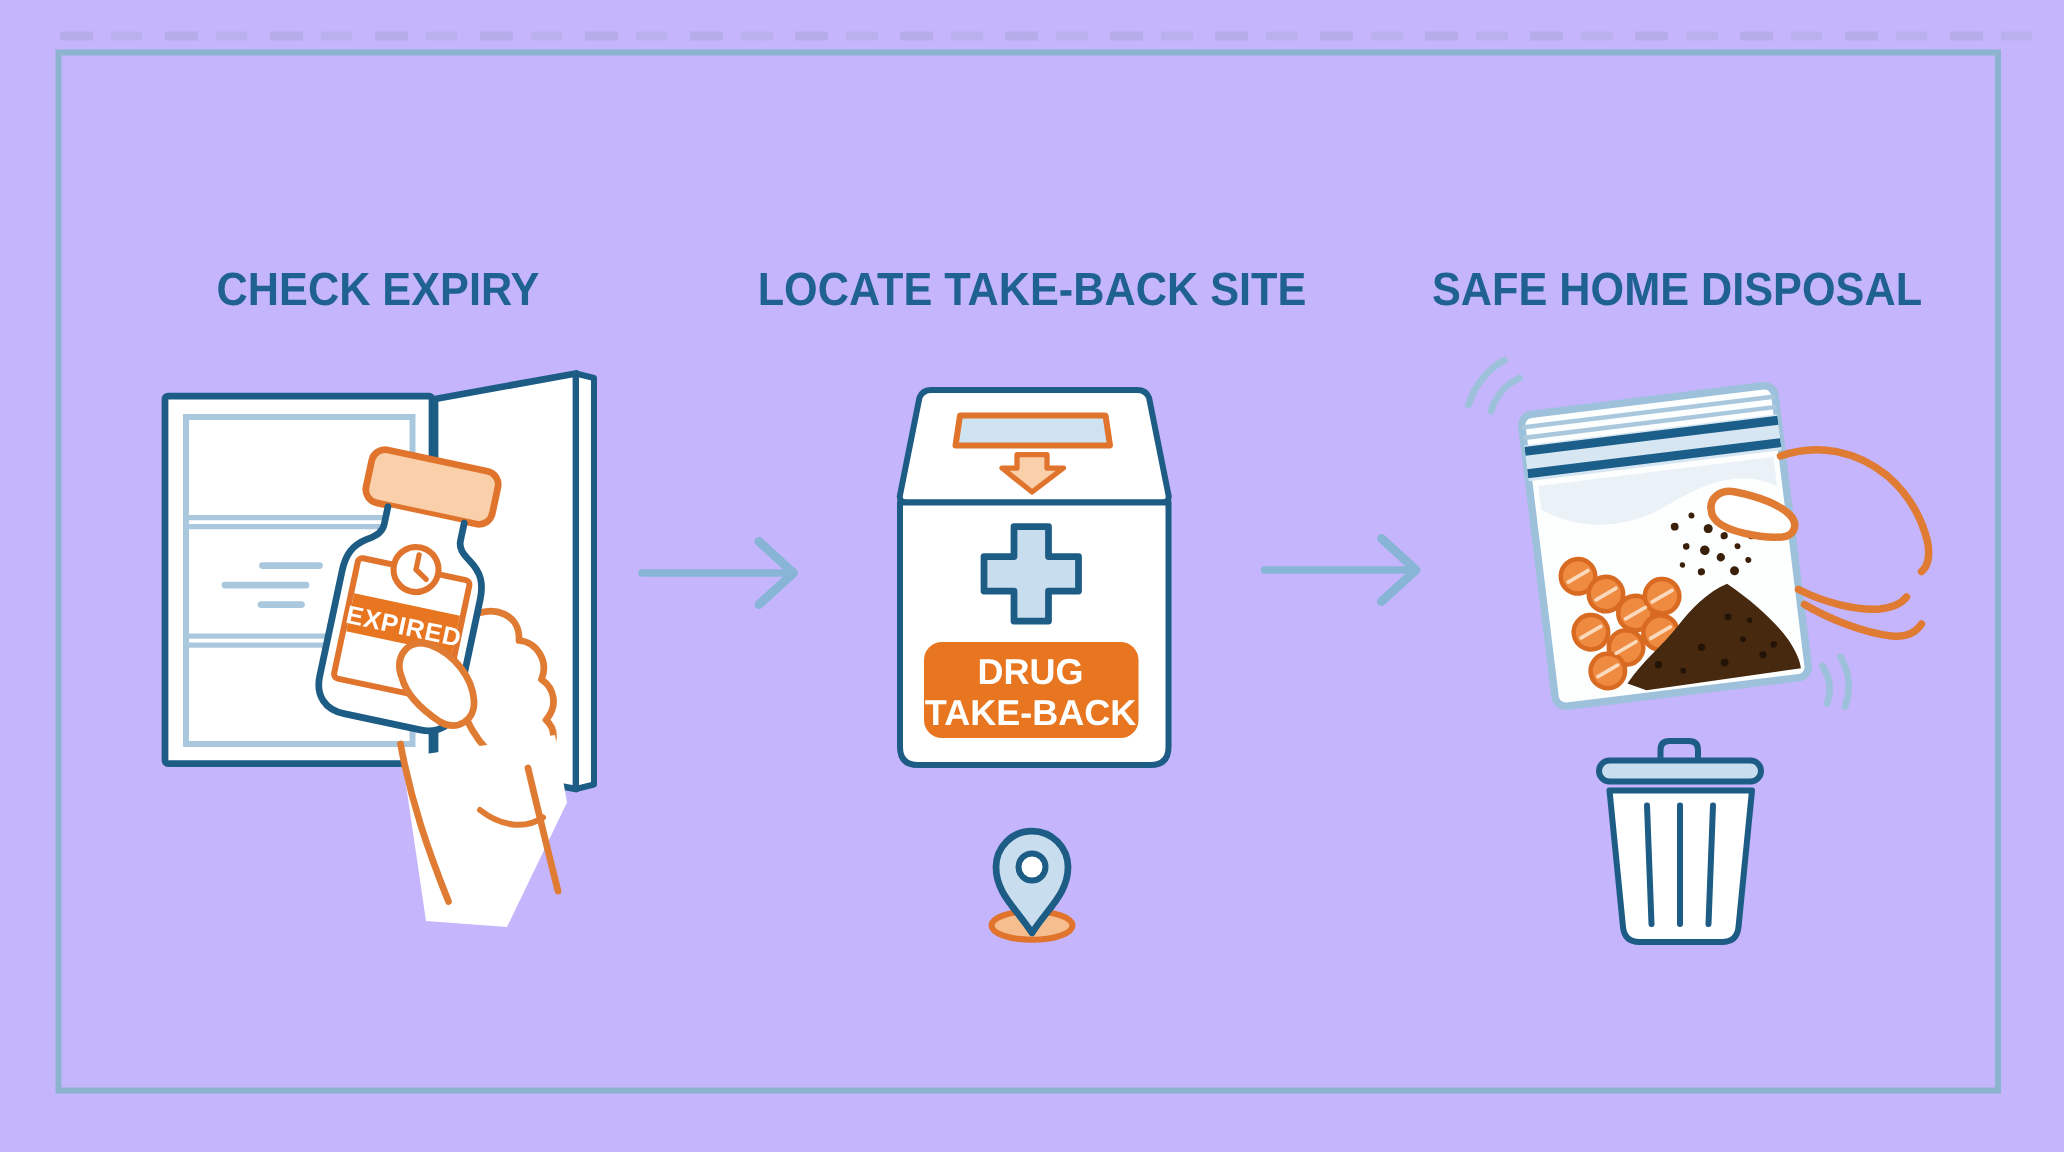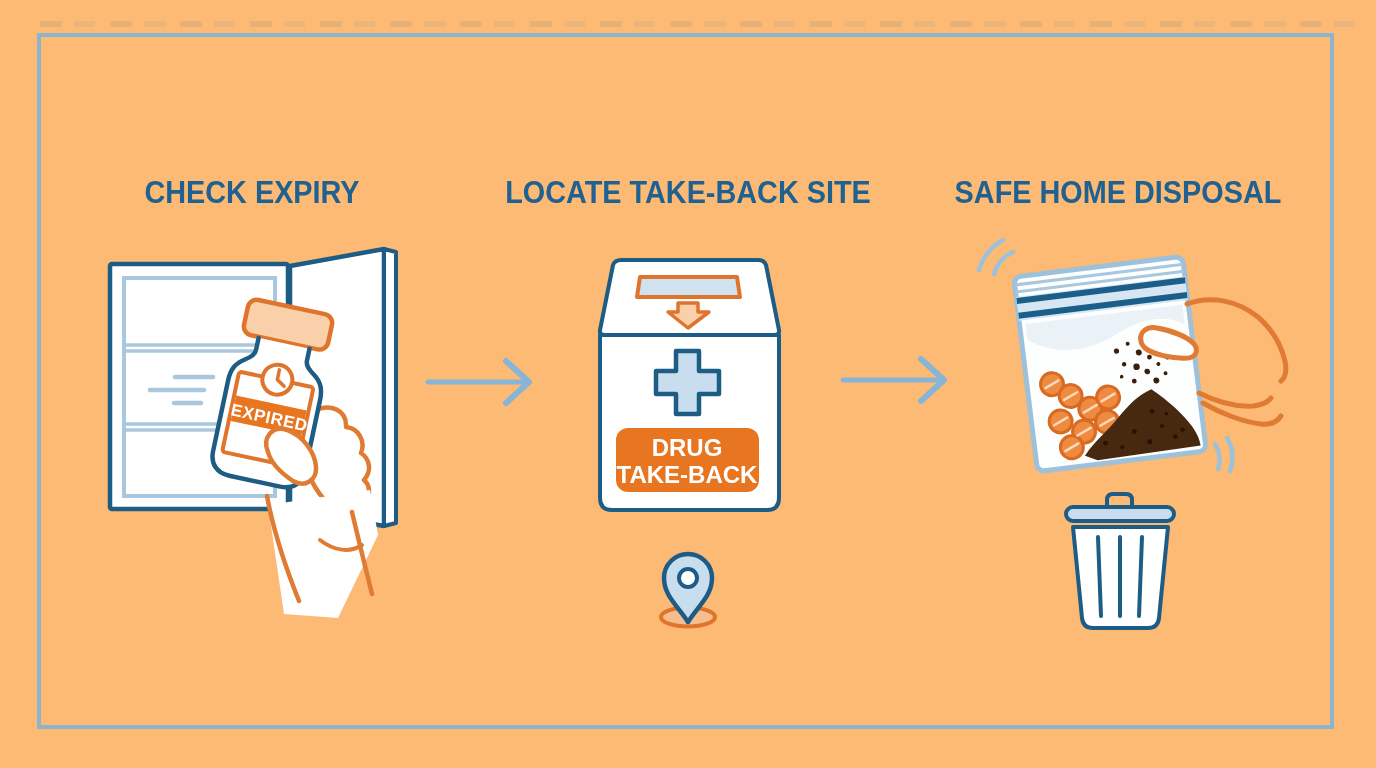--- a/index.html
+++ b/index.html
@@ -3,7 +3,7 @@
 <meta charset="utf-8">
 <style>
   html,body{margin:0;padding:0;background:#fff;}
-  .canvas{position:relative;width:1376px;height:768px;background:#fdba74;overflow:hidden;
+  .canvas{position:relative;width:1376px;height:768px;background:#c4b5fd;overflow:hidden;
           font-family:"Liberation Sans", sans-serif;}
   .frame{position:absolute;left:37px;top:33px;width:1297px;height:696px;
          border:4px solid #8cb4cf;box-sizing:border-box;background:transparent;}

